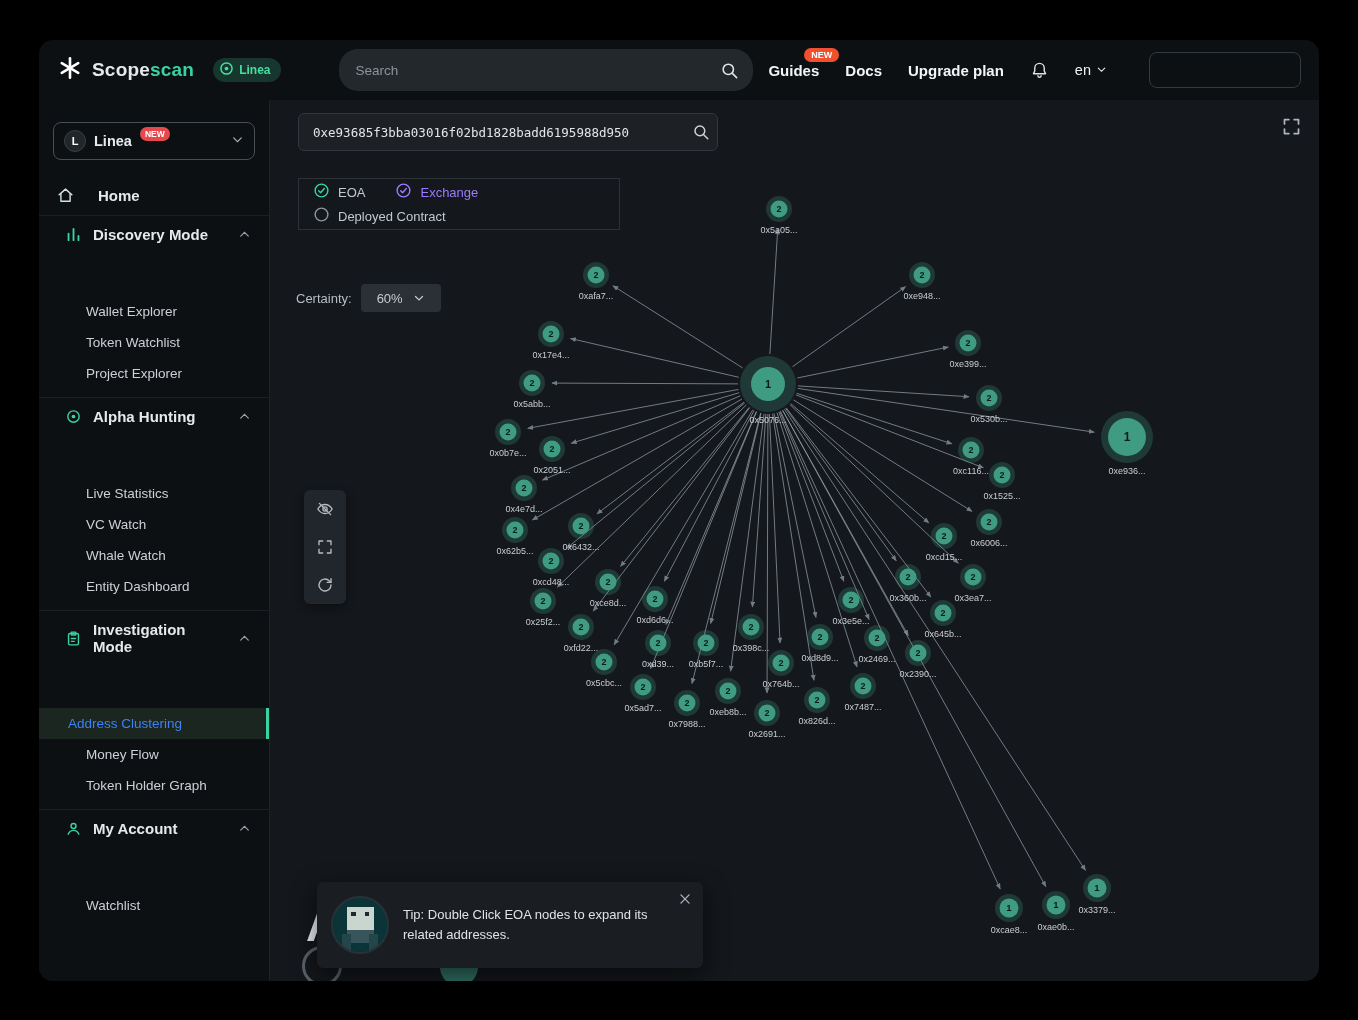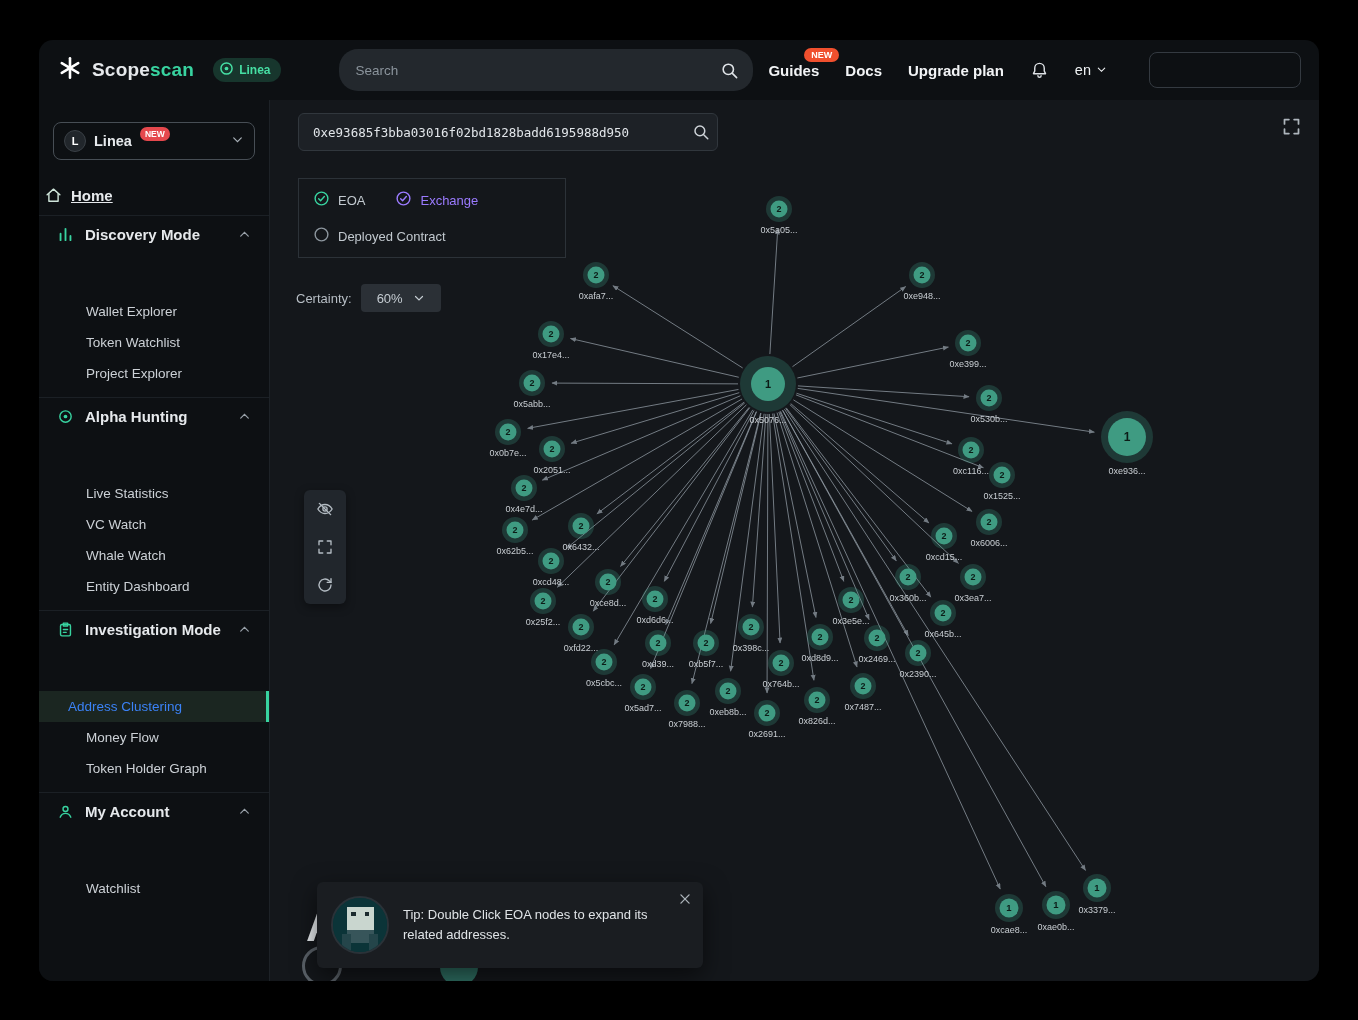--- a/index.html
+++ b/index.html
@@ -59,7 +59,7 @@
     padding:2px 5px; border-radius:7px; position:relative; top:-7px;
   }
   .chain-chev { margin-left:auto; color:#aab2b9; }
-  .nav-home { display:flex; align-items:center; gap:9px; padding:11px 6px; font-size:15px; font-weight:bold; cursor:pointer;text-decoration:underline; }
+  .nav-home { display:flex; align-items:center; gap:24px; padding:11px 18px; font-size:15px; font-weight:bold; cursor:pointer; }
   .side-section { border-top:1px solid #1b2025; }
   .section-head { display:flex; align-items:center; gap:11px; padding:10px 18px; font-size:15px; font-weight:bold; cursor:pointer; }
   .section-head .sicon { color:var(--accent,#38d3a0); display:flex; }

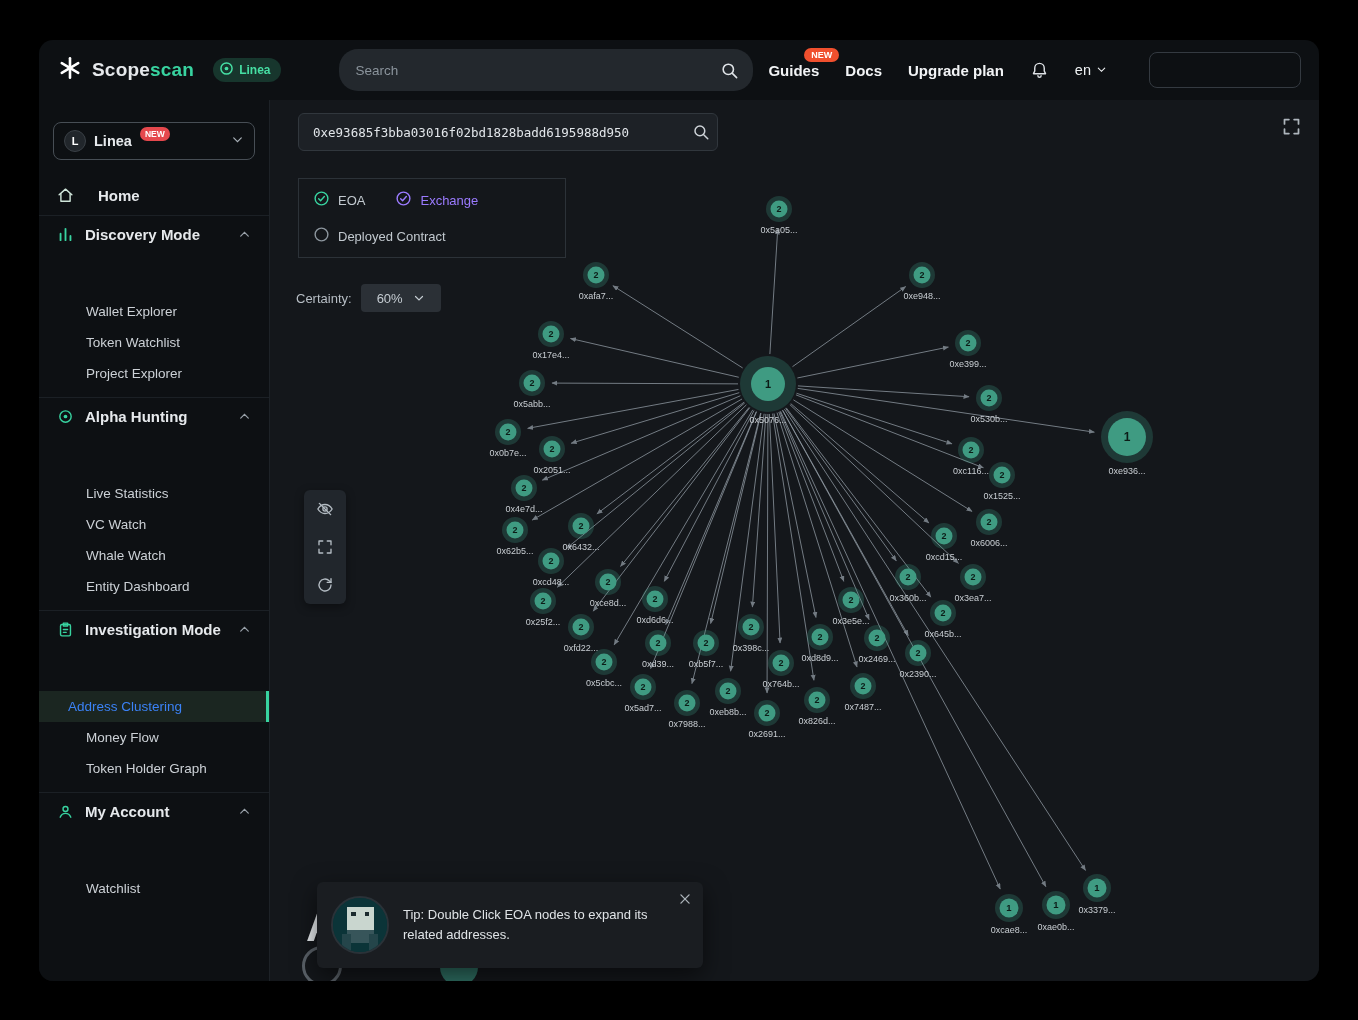--- a/index.html
+++ b/index.html
@@ -82,8 +82,8 @@
   .addr-search { position:absolute; right:7px; top:9px; color:#cdd2d7; }
   .fullscreen-btn { position:absolute; right:17px; top:16px; color:#aeb6bd; cursor:pointer; }
   .legend {
-    position:absolute; left:28px; top:78px; width:268px; border:1px solid #2c3238;
-    padding:11px 14px; display:flex; flex-wrap:wrap; gap:16px 30px;
+    position:absolute; left:28px; top:78px; width:322px; border:1px solid #2c3238;
+    padding:3px 14px; display:flex; flex-wrap:wrap; gap:4px 30px;
   }
   .leg-item { display:flex; align-items:center; gap:8px; font-size:13px; color:#c2c9cf; cursor:pointer; }
   .leg-item.exchange { color:var(--exchange,#9b7bff); }

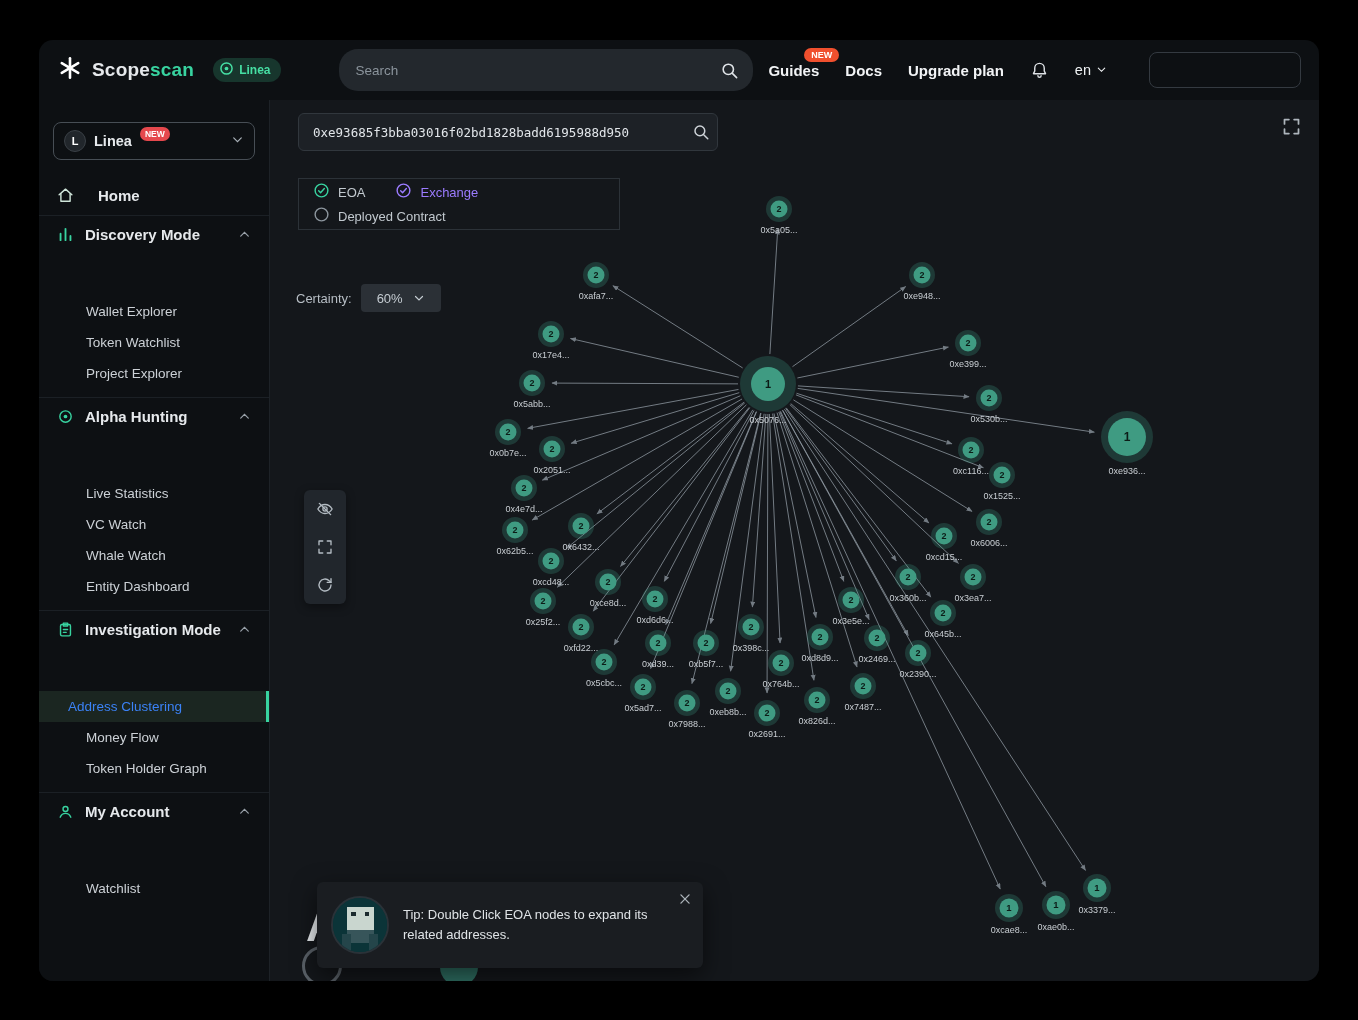--- a/index.html
+++ b/index.html
@@ -61,7 +61,7 @@
   .chain-chev { margin-left:auto; color:#aab2b9; }
   .nav-home { display:flex; align-items:center; gap:24px; padding:11px 18px; font-size:15px; font-weight:bold; cursor:pointer; }
   .side-section { border-top:1px solid #1b2025; }
-  .section-head { display:flex; align-items:center; gap:11px; padding:10px 18px; font-size:15px; font-weight:bold; cursor:pointer; }
+  .section-head { display:flex; align-items:center; gap:11px; padding:10px 18px; font-size:15px; font-weight:bold; cursor:pointer;margin-left:8px; }
   .section-head .sicon { color:var(--accent,#38d3a0); display:flex; }
   .section-head .chev { margin-left:auto; color:#9aa2aa; display:flex; }
   .sub-items { padding-bottom:8px;margin-top:43px; }

